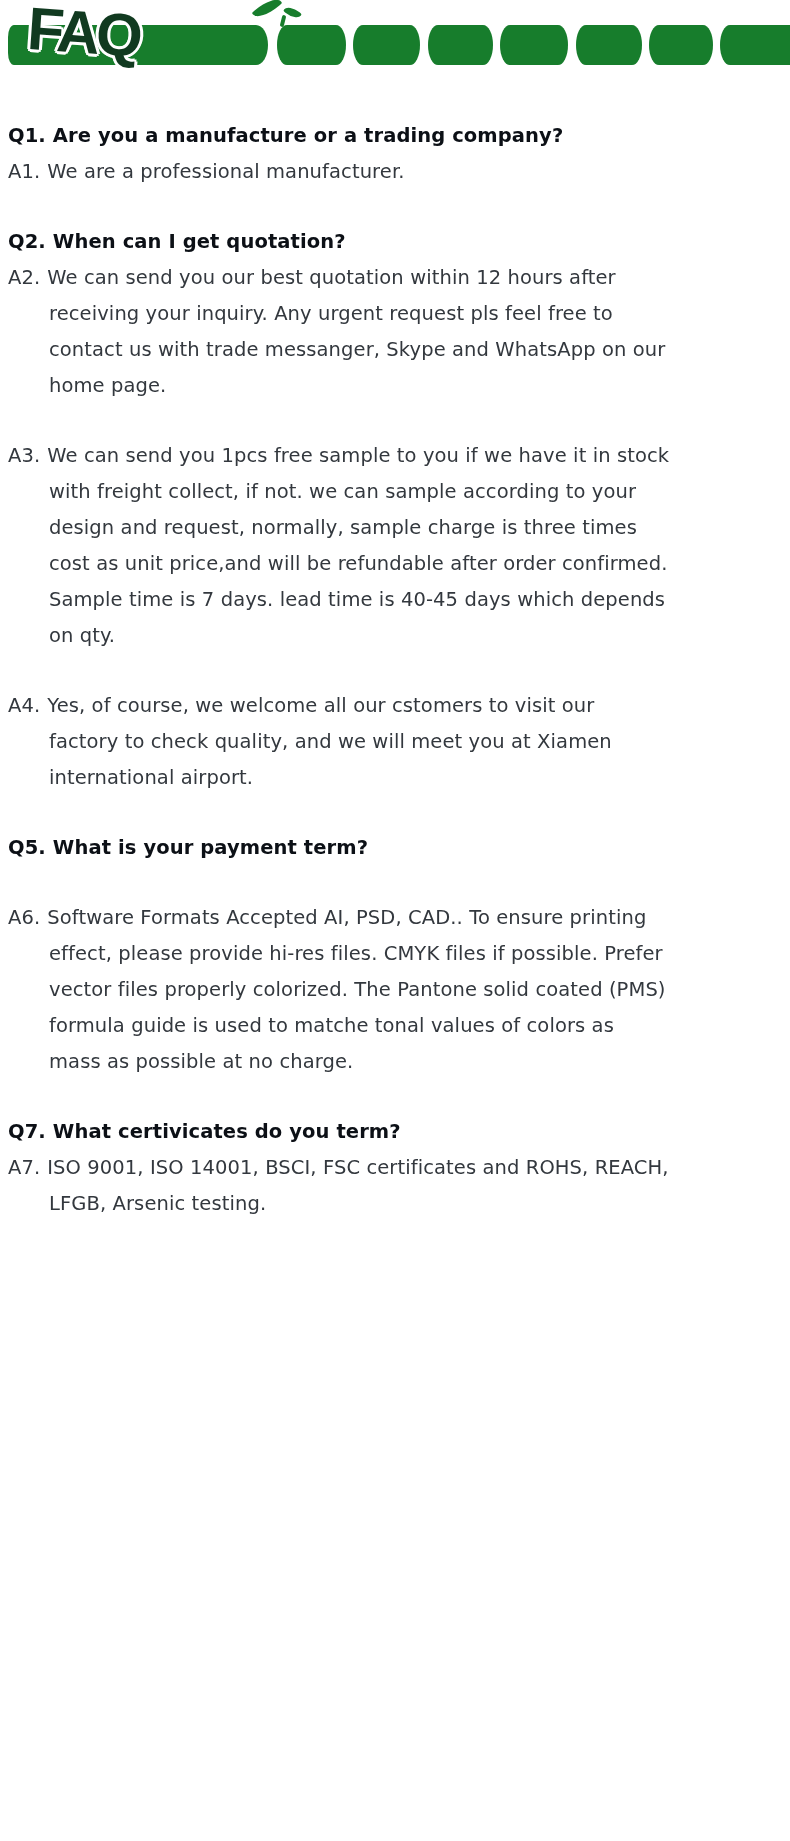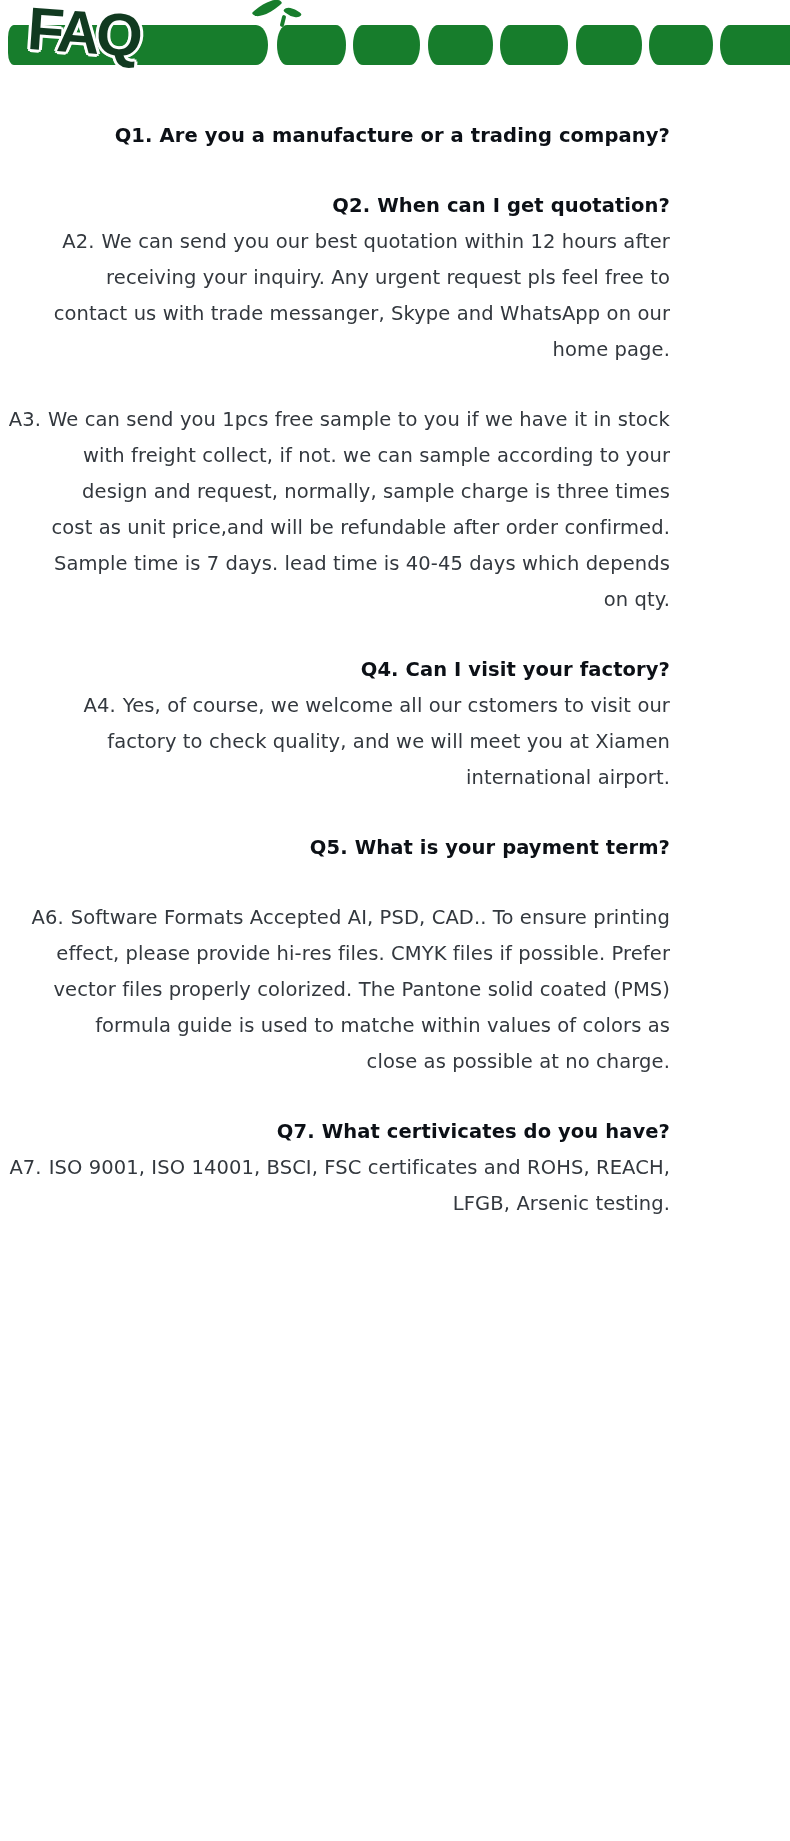--- a/index.html
+++ b/index.html
@@ -79,7 +79,6 @@
     padding-left:41px;
     text-indent:-41px;
     letter-spacing:0.1px;
-    text-align:right;
   }
   .q{
     font-weight:bold;

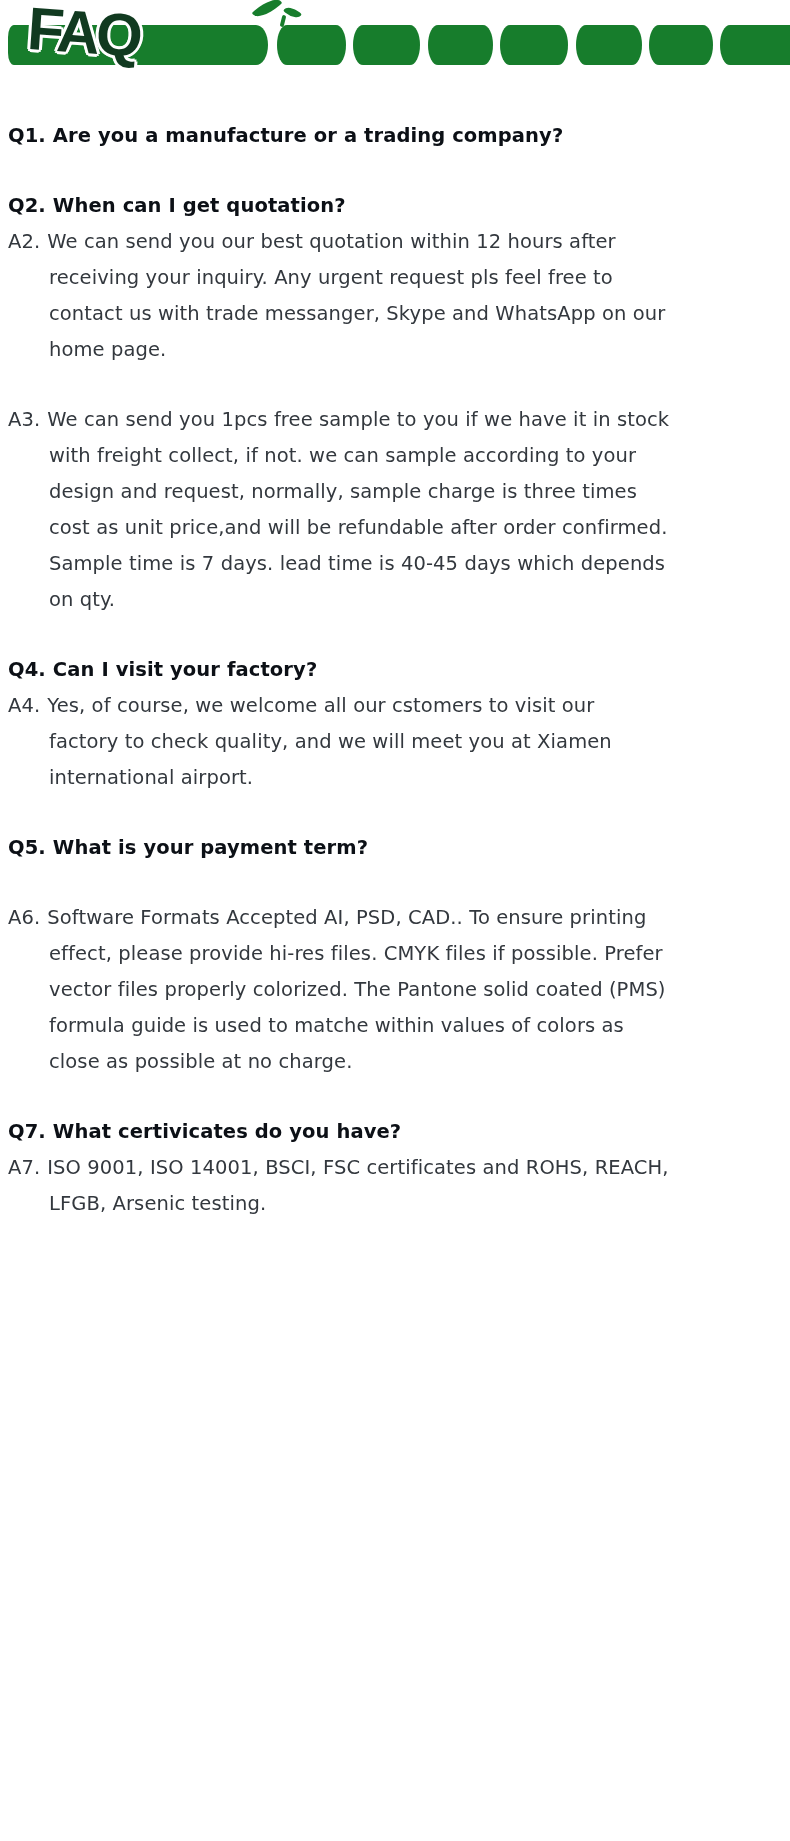--- a/index.html
+++ b/index.html
@@ -113,6 +113,9 @@
     <div class="q">
       <span class="lbl">Q1.</span><span>Are you a manufacture or a trading company?</span>
     </div>
+    <div class="a">
+      <span class="lbl">A1.</span><span>We are a professional manufacturer.</span>
+    </div>
   </section>
 
   <section class="qa">

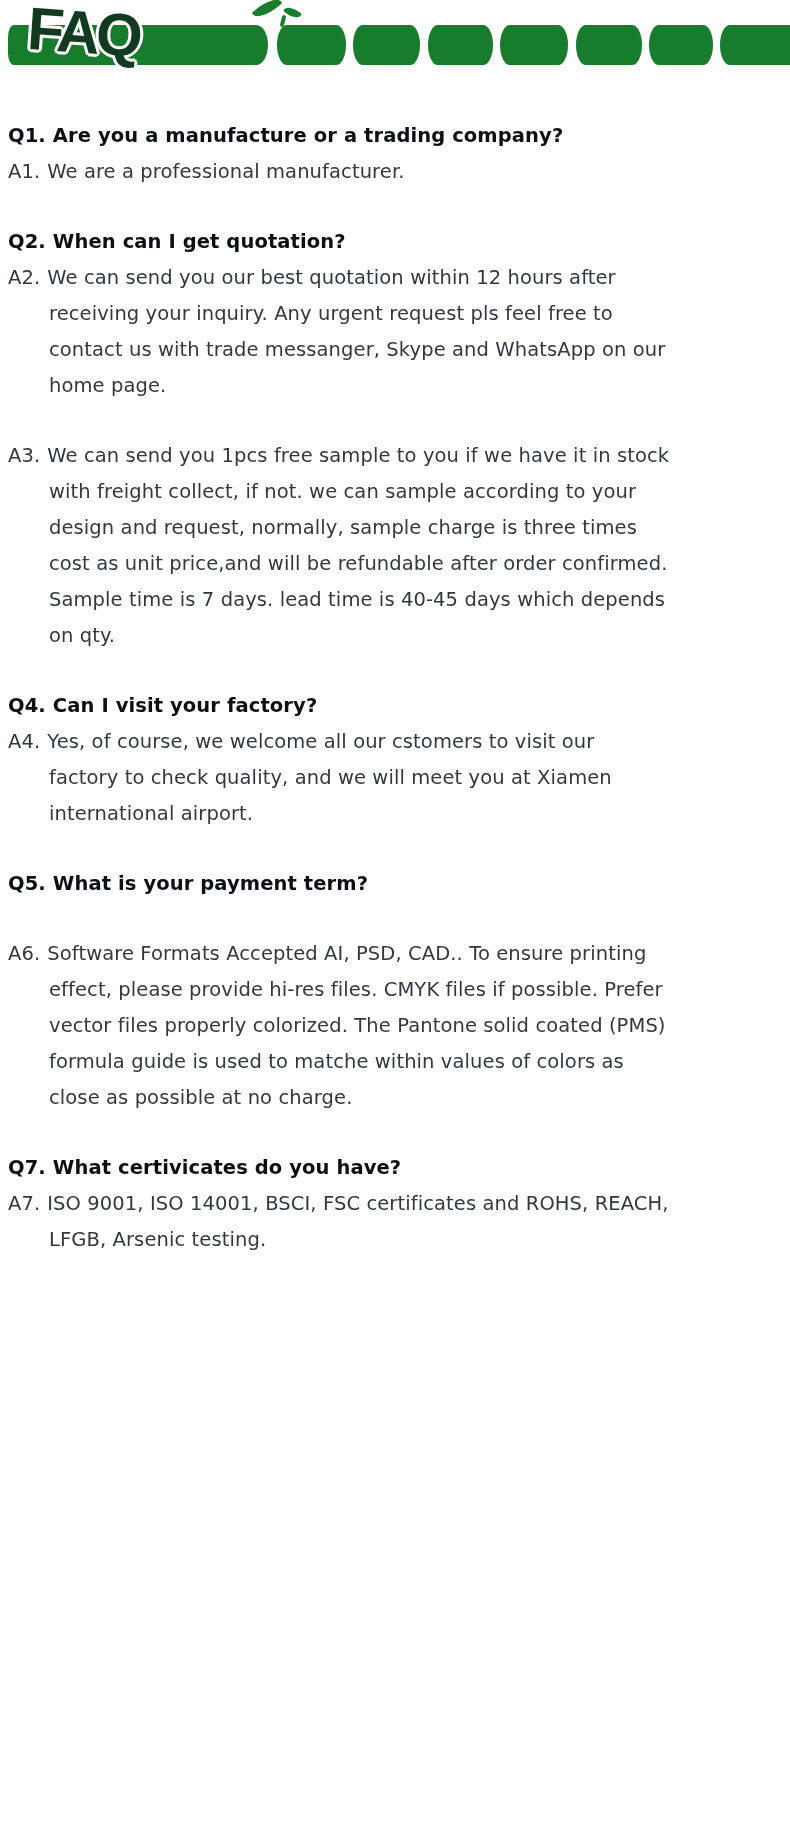--- a/index.html
+++ b/index.html
@@ -134,9 +134,6 @@
   </section>
 
   <section class="qa">
-    <div class="q">
-      <span class="lbl">Q4.</span><span>Can I visit your factory?</span>
-    </div>
     <div class="a">
       <span class="lbl">A4.</span><span>Yes, of course, we welcome all our cstomers to visit our factory to check quality, and we will meet you at Xiamen international airport.</span>
     </div>

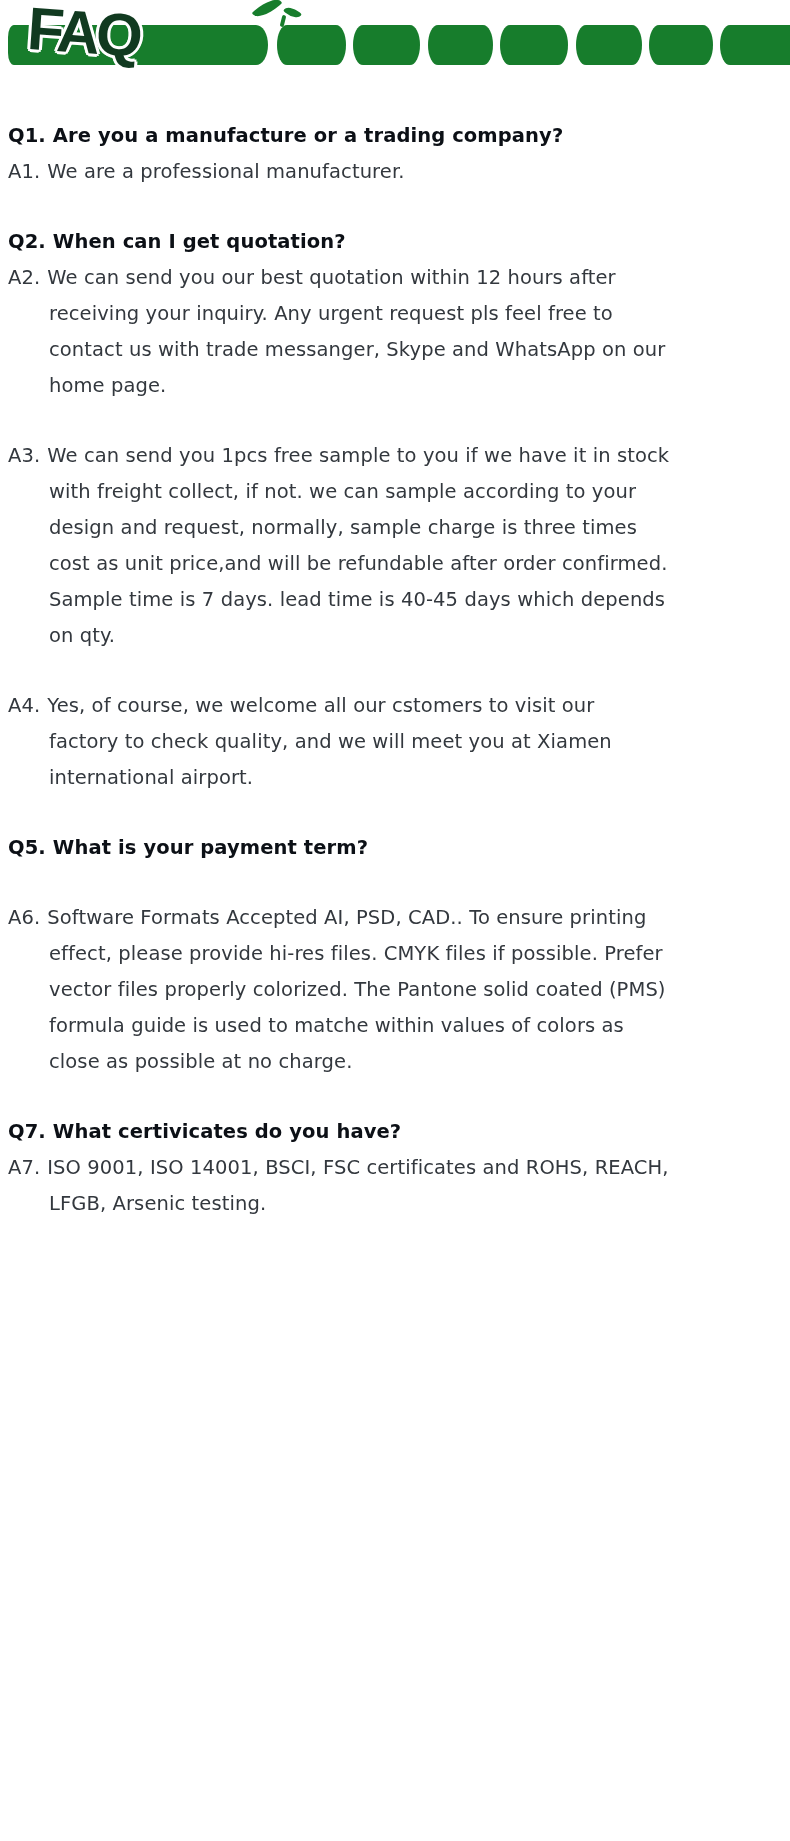--- a/index.html
+++ b/index.html
@@ -147,7 +147,7 @@
 
   <section class="qa">
     <div class="a">
-      <span class="lbl">A6.</span><span>Software Formats Accepted AI, PSD, CAD.. To ensure printing effect, please provide hi-res files. CMYK files if possible. Prefer vector files properly colorized. The Pantone solid coated (PMS) formula guide is used to matche within values of colors as close as possible at no charge.</span>
+      <span class="lbl">A6.</span><span>Software Formats Accepted AI, PSD, CAD.. To ensure printing effect, please provide hi-res files. CMYK files if possible. Prefer vector files properly colorized. The Pantone solid coated (PMS) formula guide is used to matche tonal values of colors as mass as possible at no charge.</span>
     </div>
   </section>
 

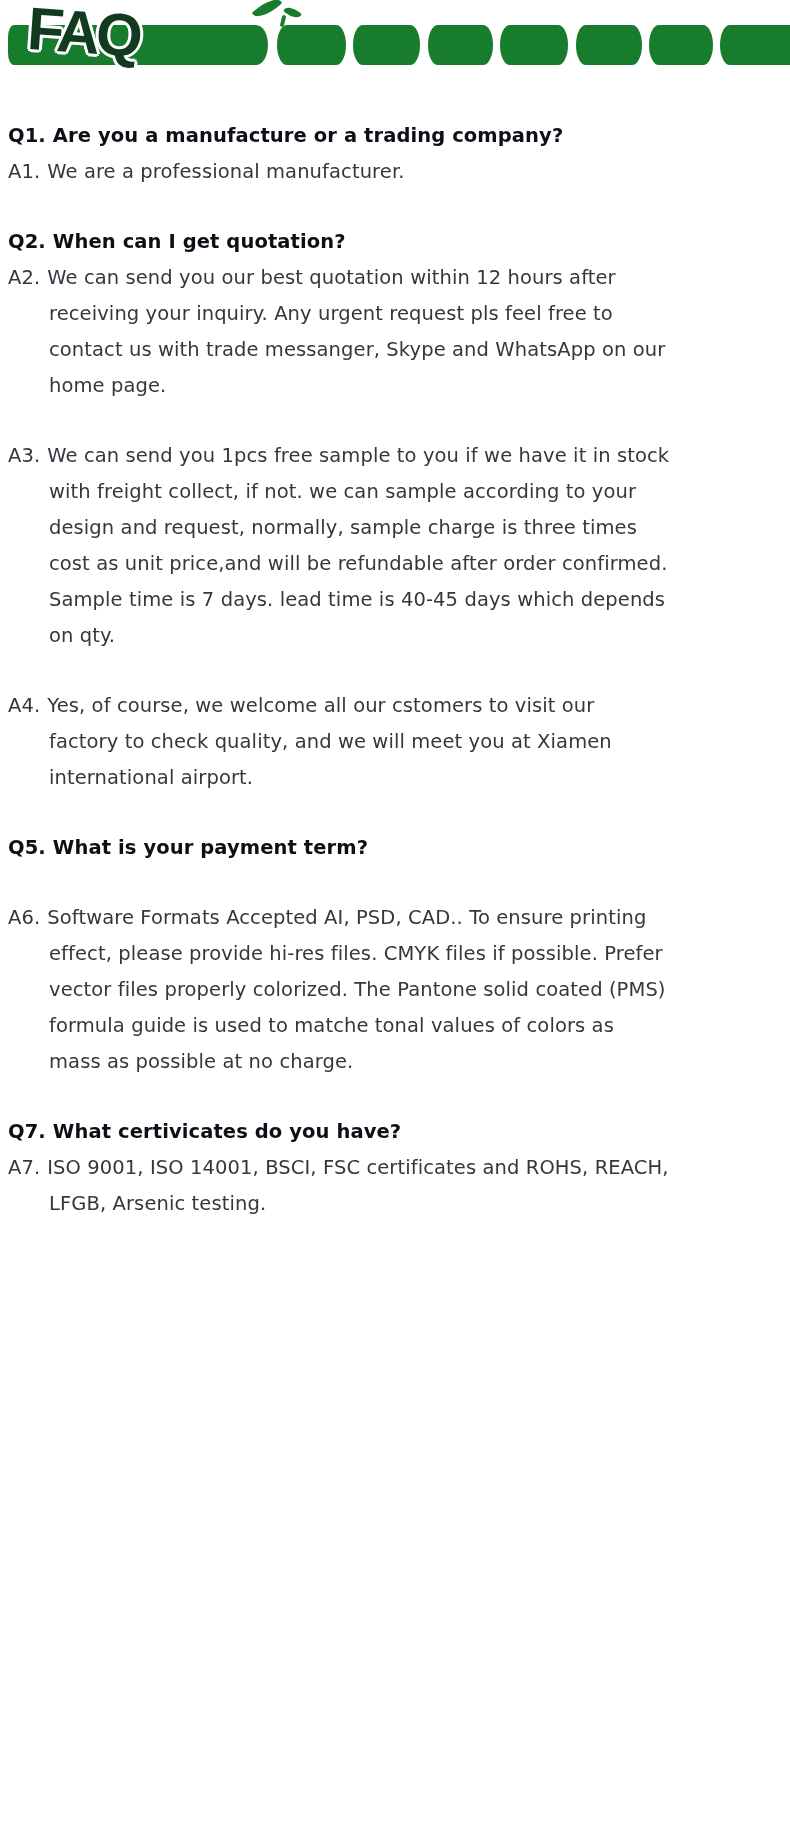--- a/index.html
+++ b/index.html
@@ -153,7 +153,7 @@
 
   <section class="qa">
     <div class="q">
-      <span class="lbl">Q7.</span><span>What certivicates do you have?</span>
+      <span class="lbl">Q7.</span><span>What certivicates do you term?</span>
     </div>
     <div class="a">
       <span class="lbl">A7.</span><span>ISO 9001, ISO 14001, BSCI, FSC certificates and ROHS, REACH, LFGB, Arsenic testing.</span>

